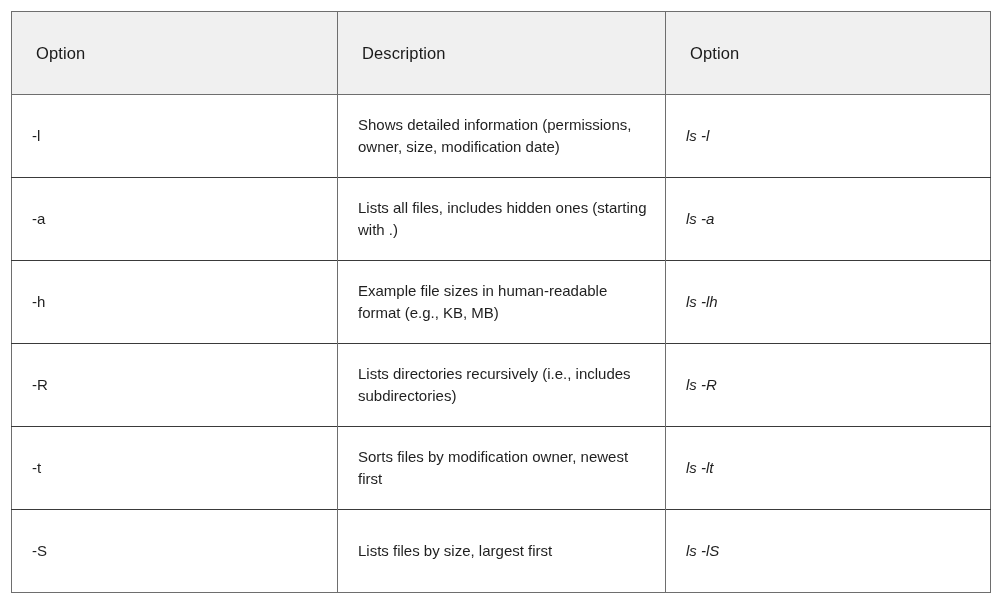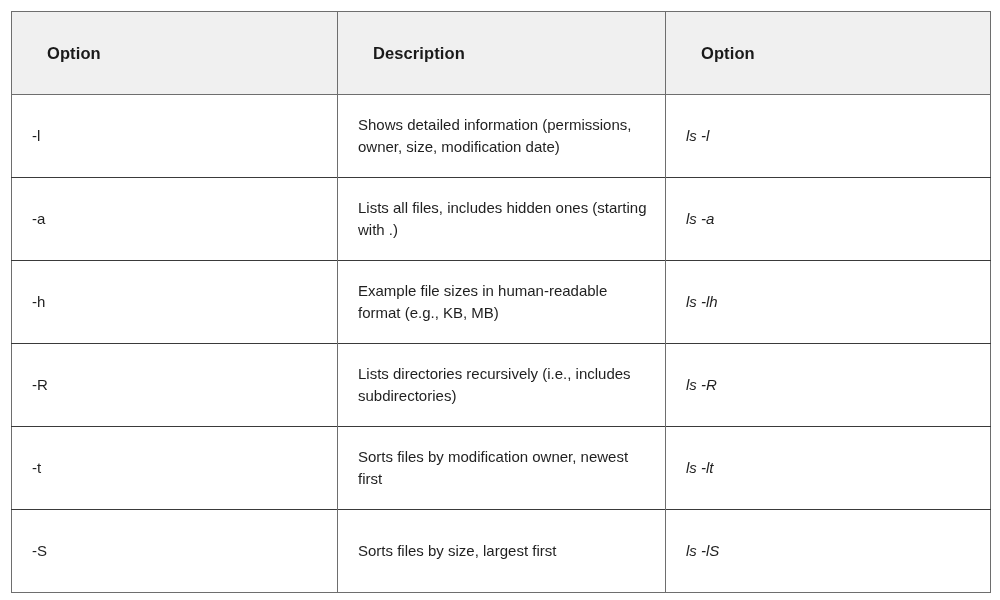--- a/index.html
+++ b/index.html
@@ -50,10 +50,10 @@
     border-bottom: 1px solid #6e6e6e;
     text-align: left;
     vertical-align: middle;
-    padding: 0 0 0 35px;
+    padding: 0 0 0 24px;
     height: 82px;
     font-size: 16.5px;
-    font-weight: bold;
+    font-weight: normal;
     color: #1a1a1a;
     letter-spacing: 0.1px;
   }

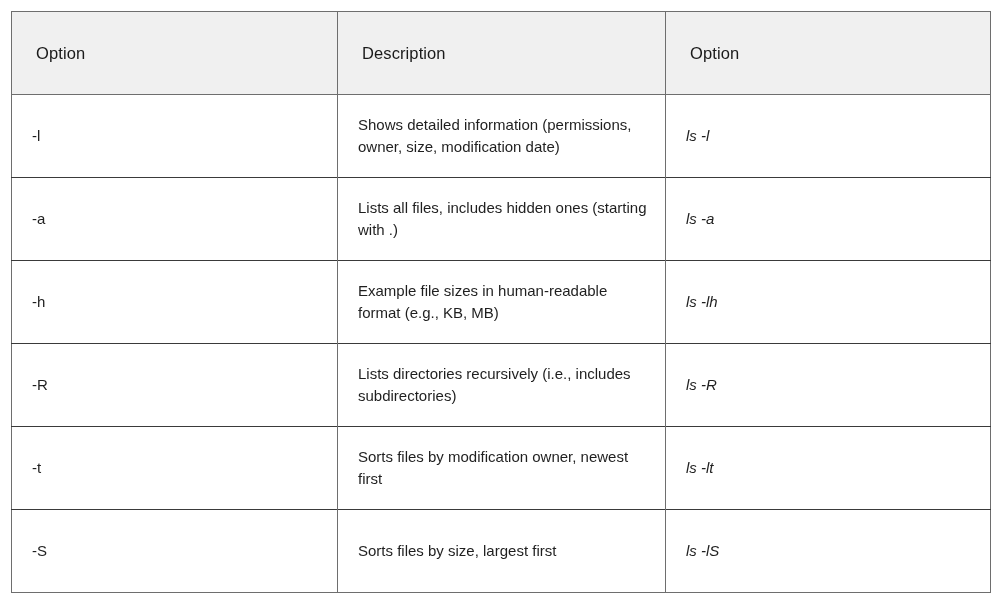--- a/index.html
+++ b/index.html
@@ -136,7 +136,7 @@
         </tr>
         <tr>
           <td class="cell-option">-S</td>
-          <td class="cell-desc">Sorts files by size, largest first</td>
+          <td class="cell-desc">Lists files by size, largest first</td>
           <td class="cell-example">ls -lS</td>
         </tr>
       </tbody>

